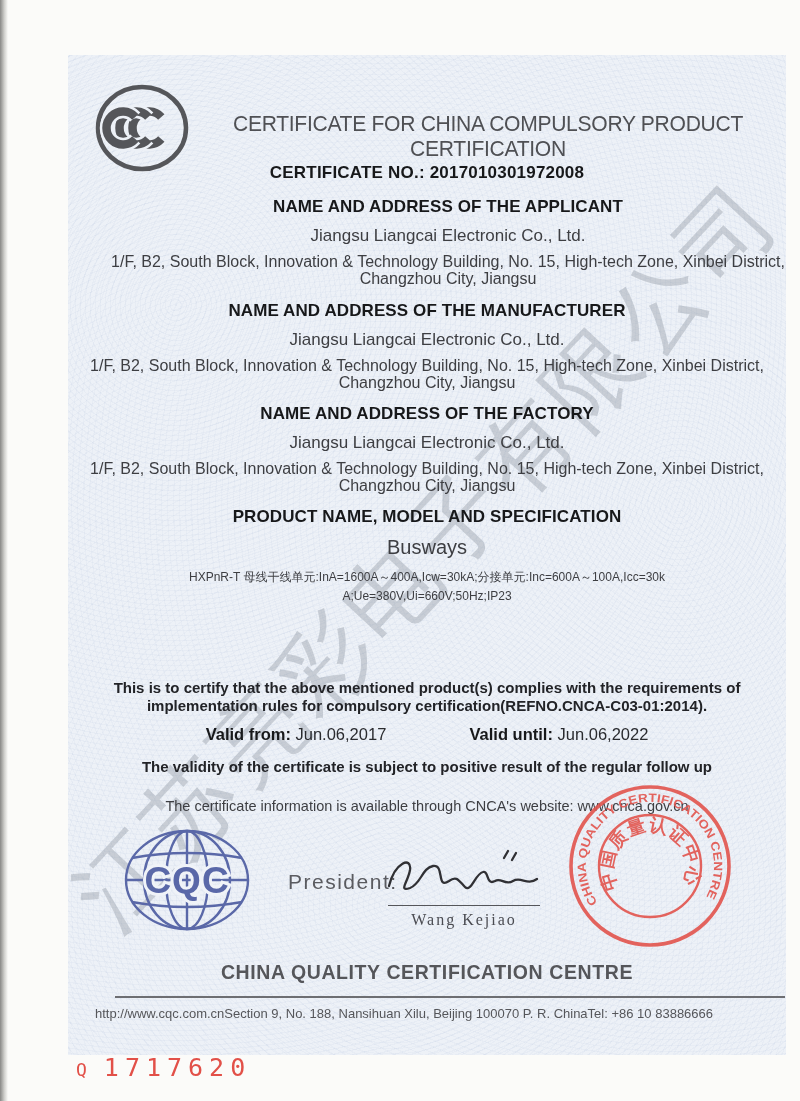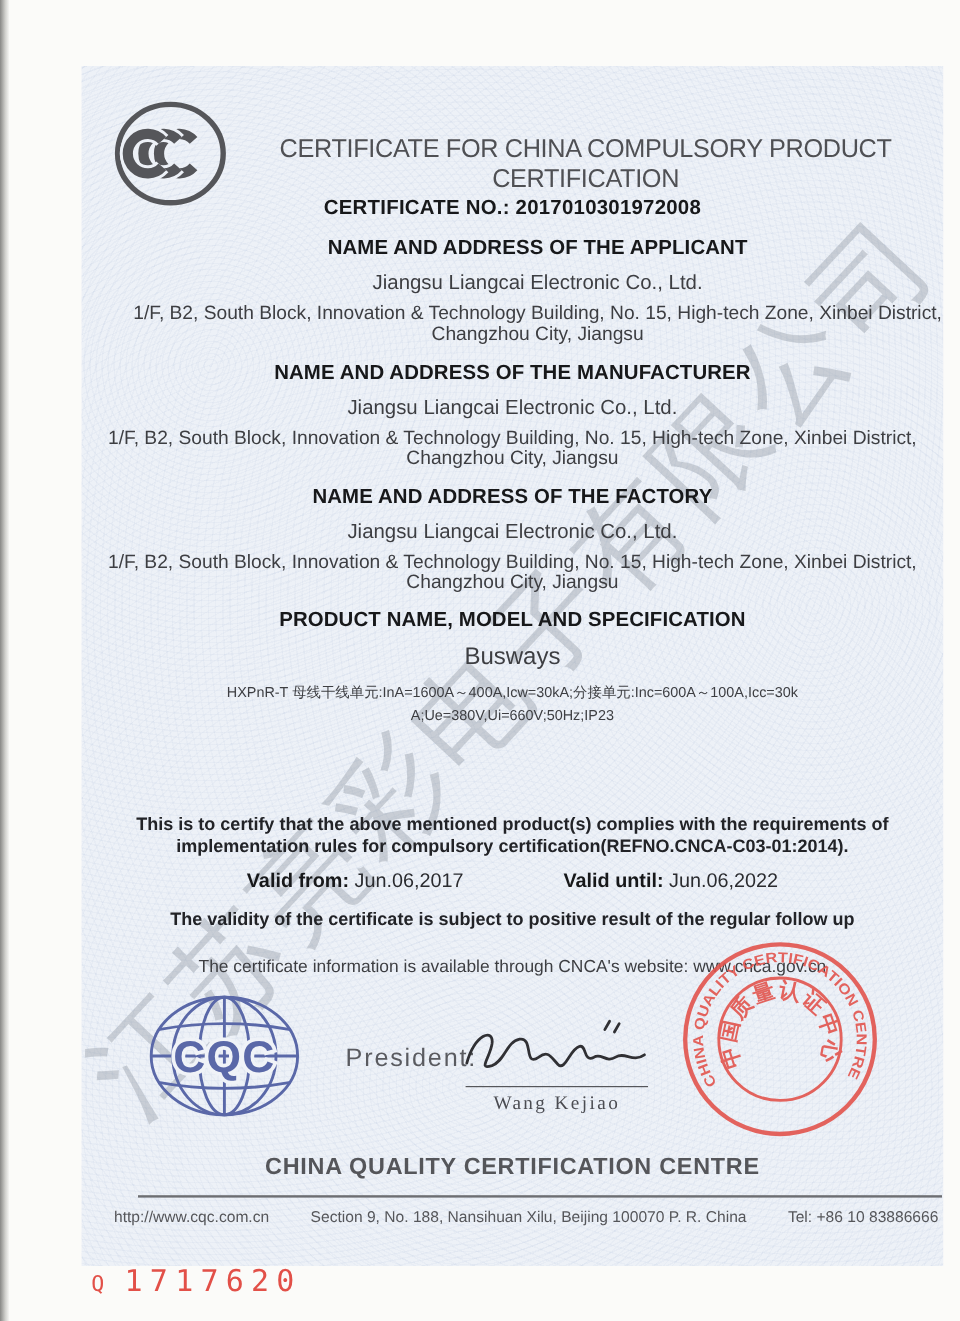--- a/index.html
+++ b/index.html
@@ -89,7 +89,7 @@
   .footer-rule { position:absolute; left:47px; top:941px; width:670px; border-top:2px solid #6d6e72; }
   .footer-row {
     position:absolute; left:0; top:951px; width:718px;
-    display:flex; justify-content:space-between; align-items:baseline;
+    display:flex; align-items:baseline;
     padding:0 4px 0 27px; font-size:13px; color:#55565a;
   }
   .serial {

